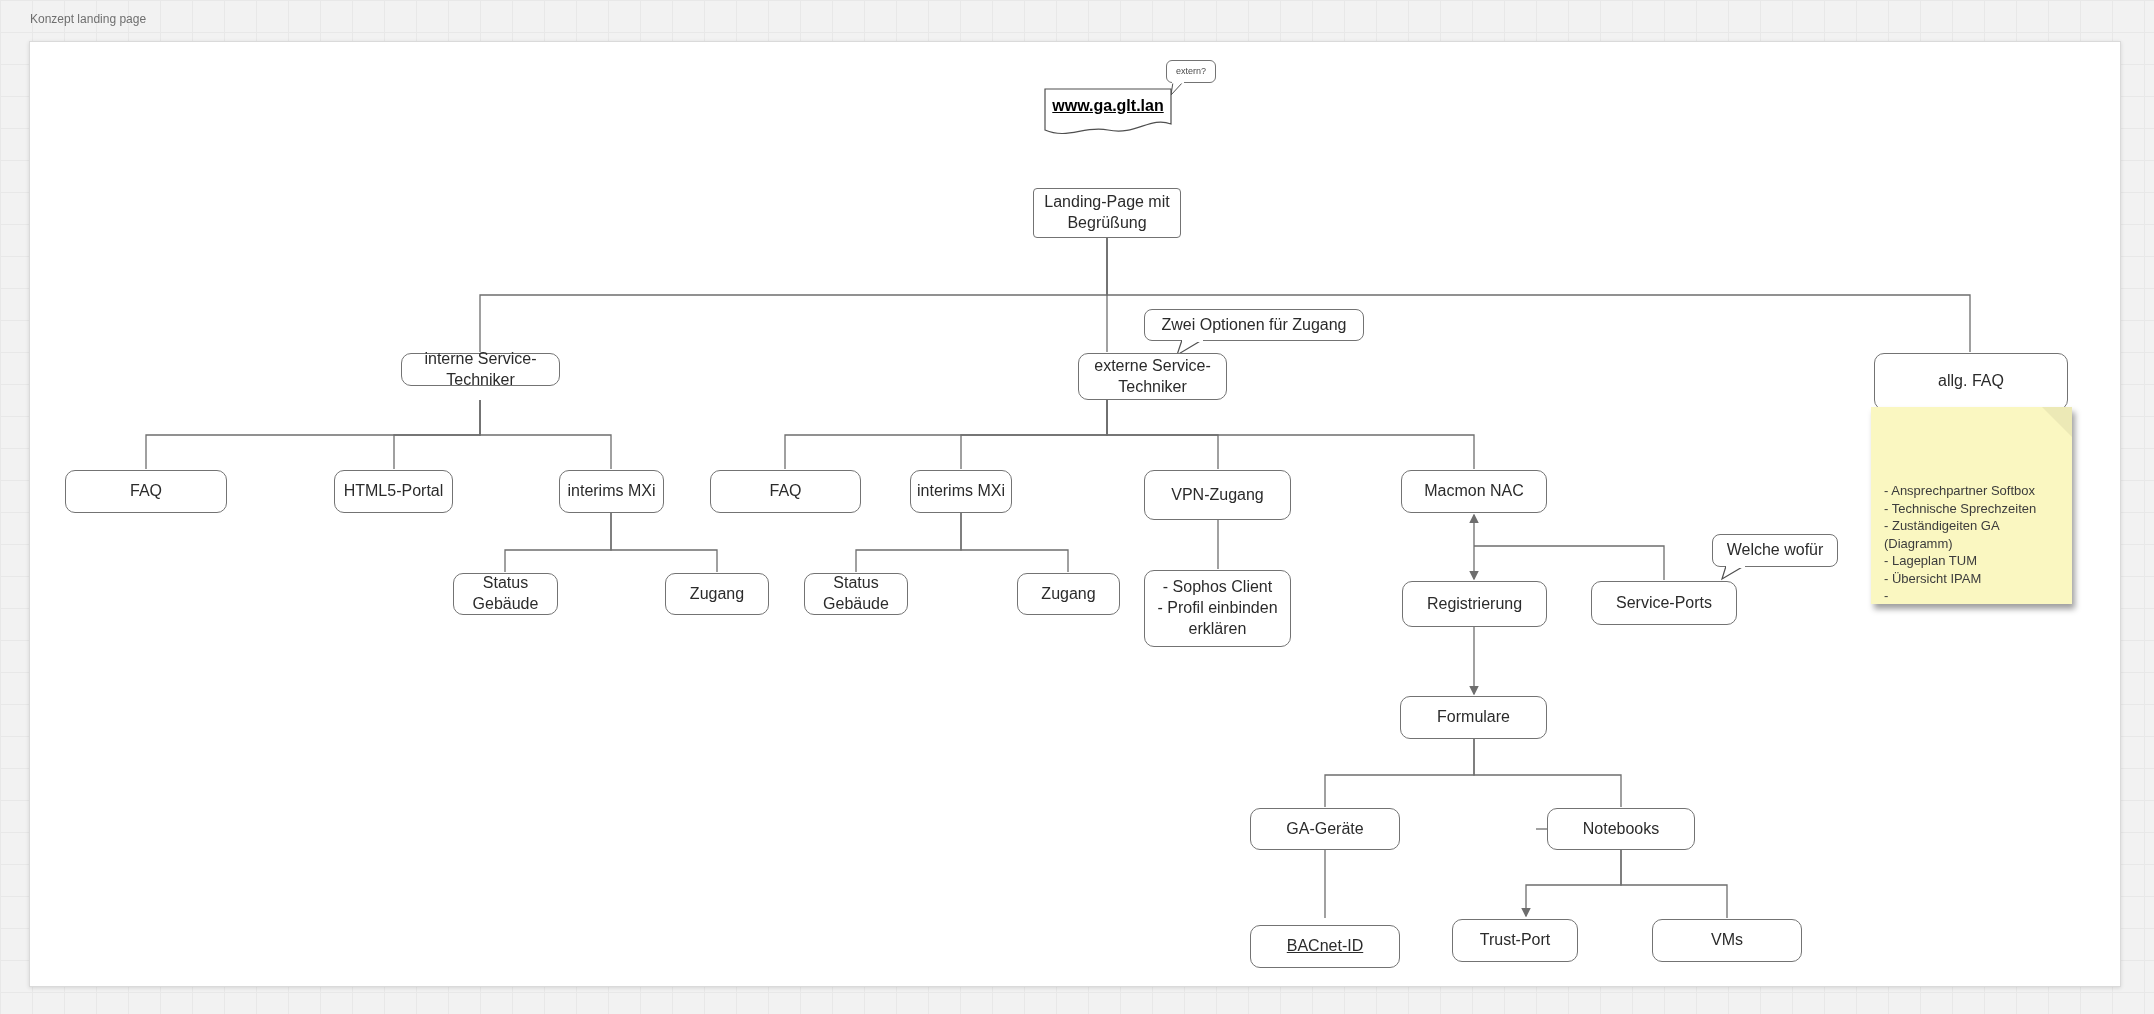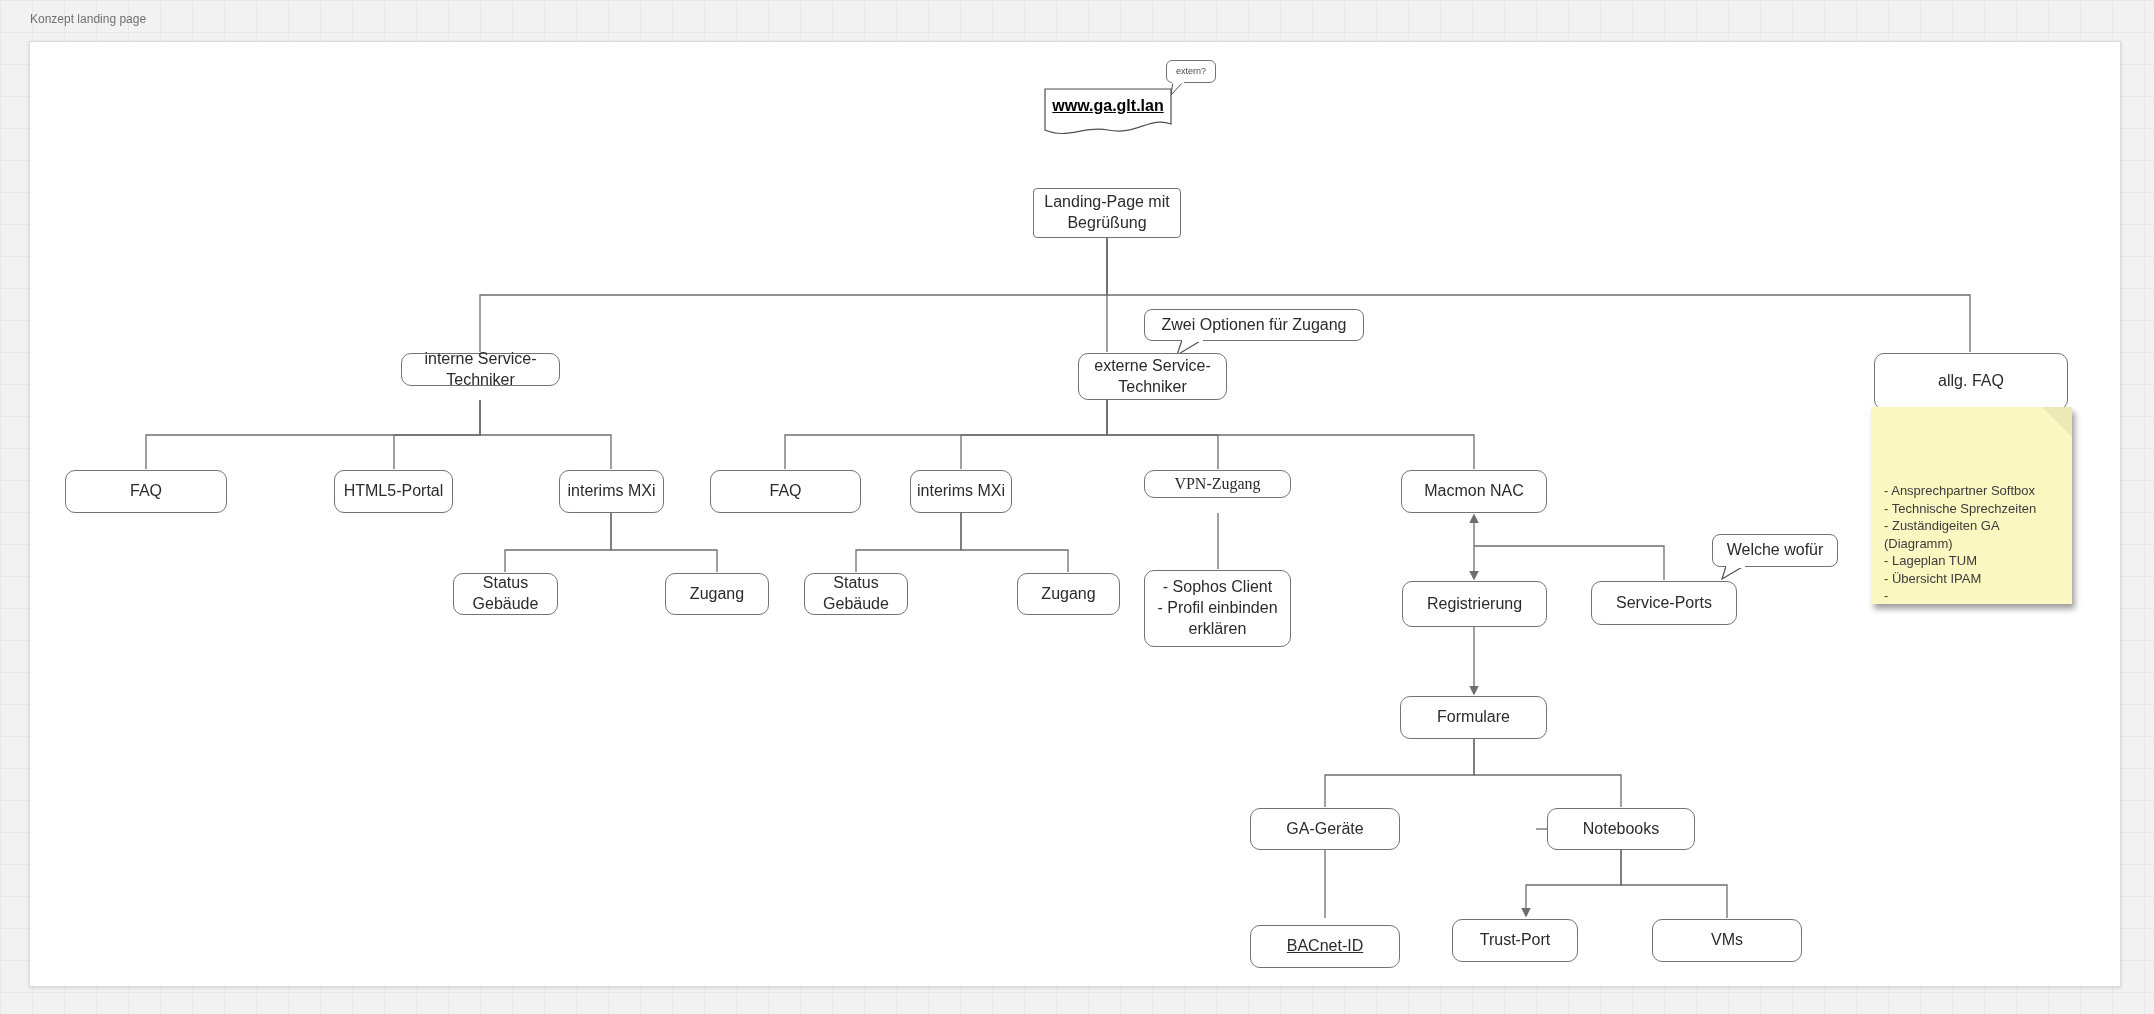--- a/index.html
+++ b/index.html
@@ -137,7 +137,7 @@
 <div class="node" style="left:559px;top:470px;width:105px;height:43px;">interims MXi</div>
 <div class="node" style="left:710px;top:470px;width:151px;height:43px;">FAQ</div>
 <div class="node" style="left:910px;top:470px;width:102px;height:43px;">interims MXi</div>
-<div class="node" style="left:1144px;top:470px;width:147px;height:28px;font-family:Liberation Serif, serif;">VPN-Zugang</div>
+<div class="node" style="left:1144px;top:470px;width:147px;height:50px;">VPN-Zugang</div>
 <div class="node" style="left:1401px;top:470px;width:146px;height:43px;">Macmon NAC</div>
 
 <div class="node" style="left:453px;top:573px;width:105px;height:42px;">Status

